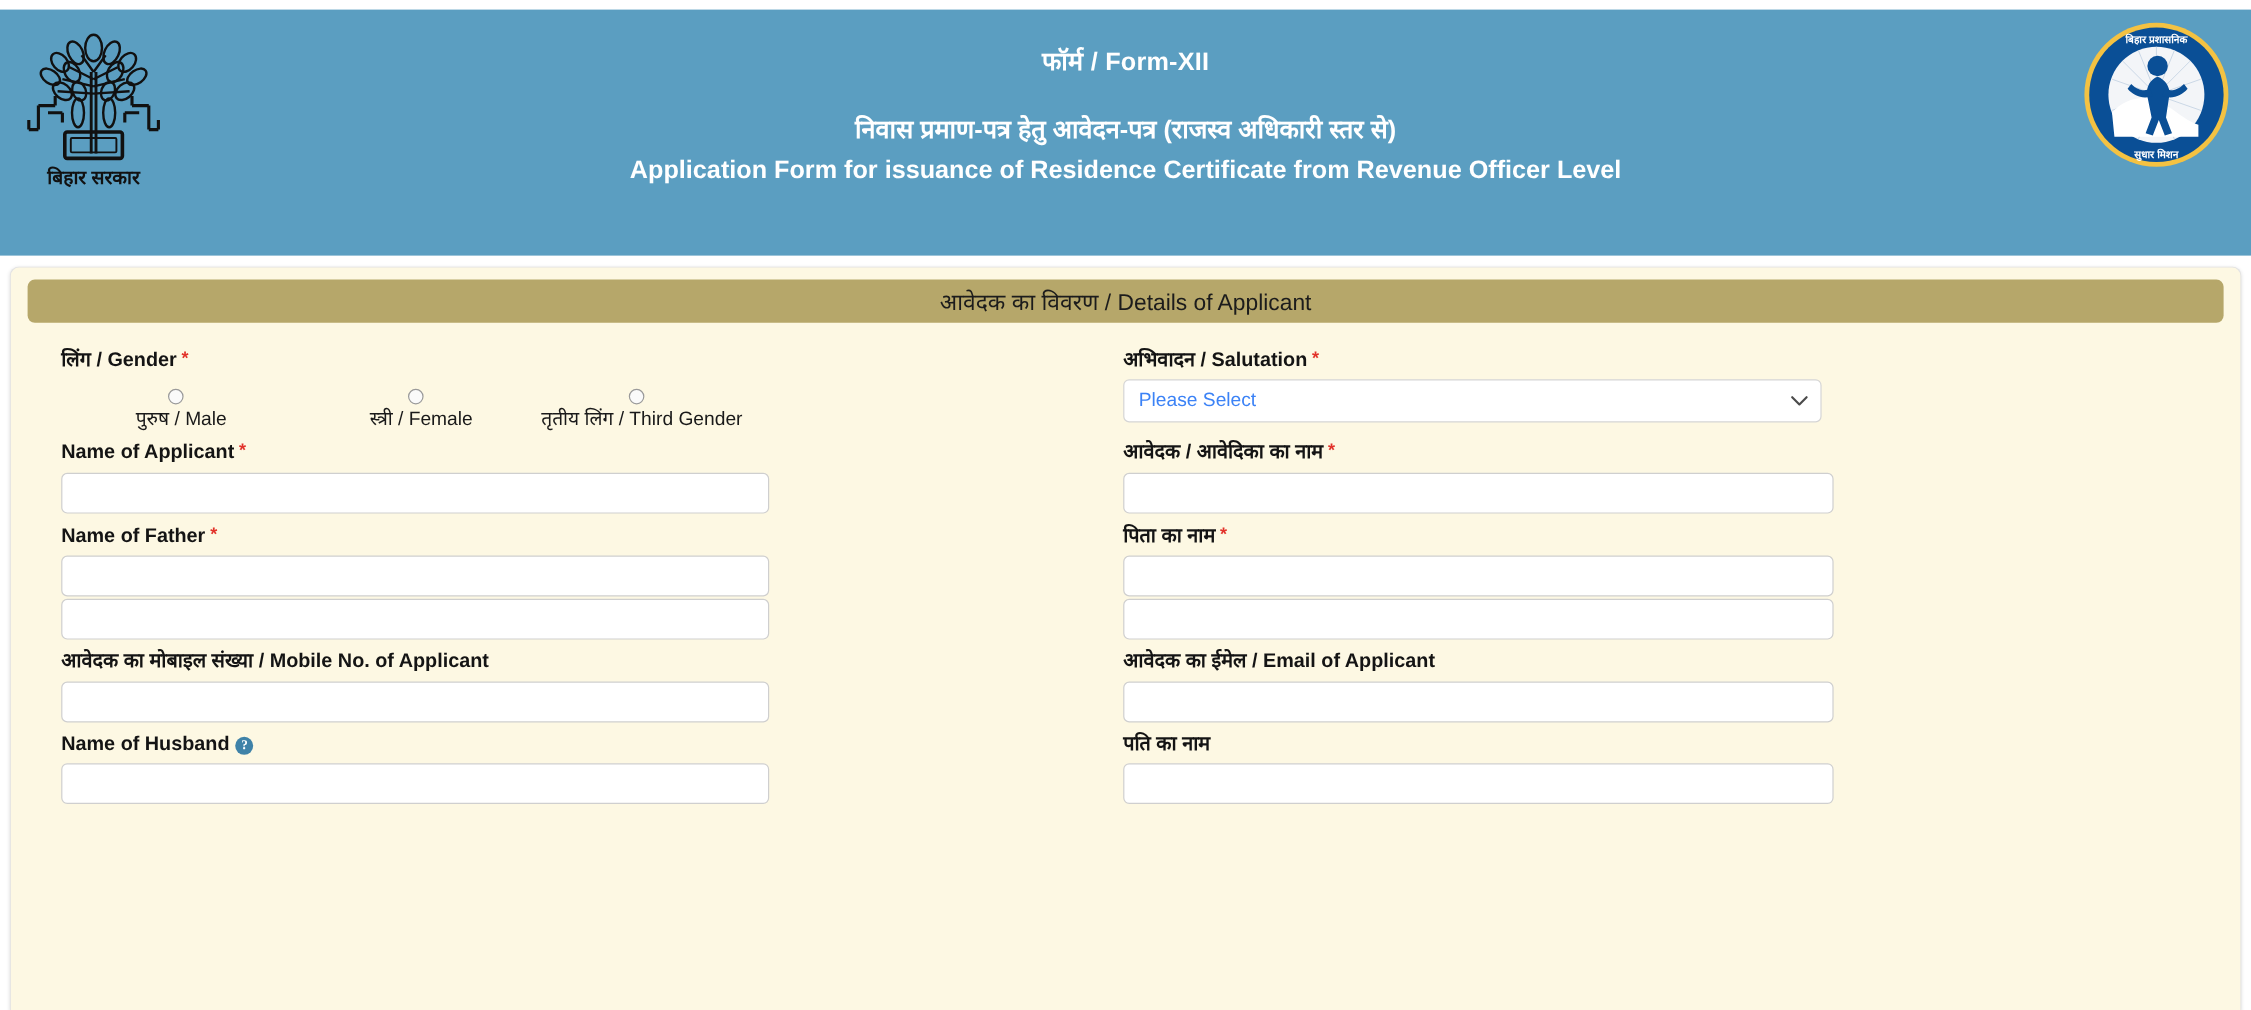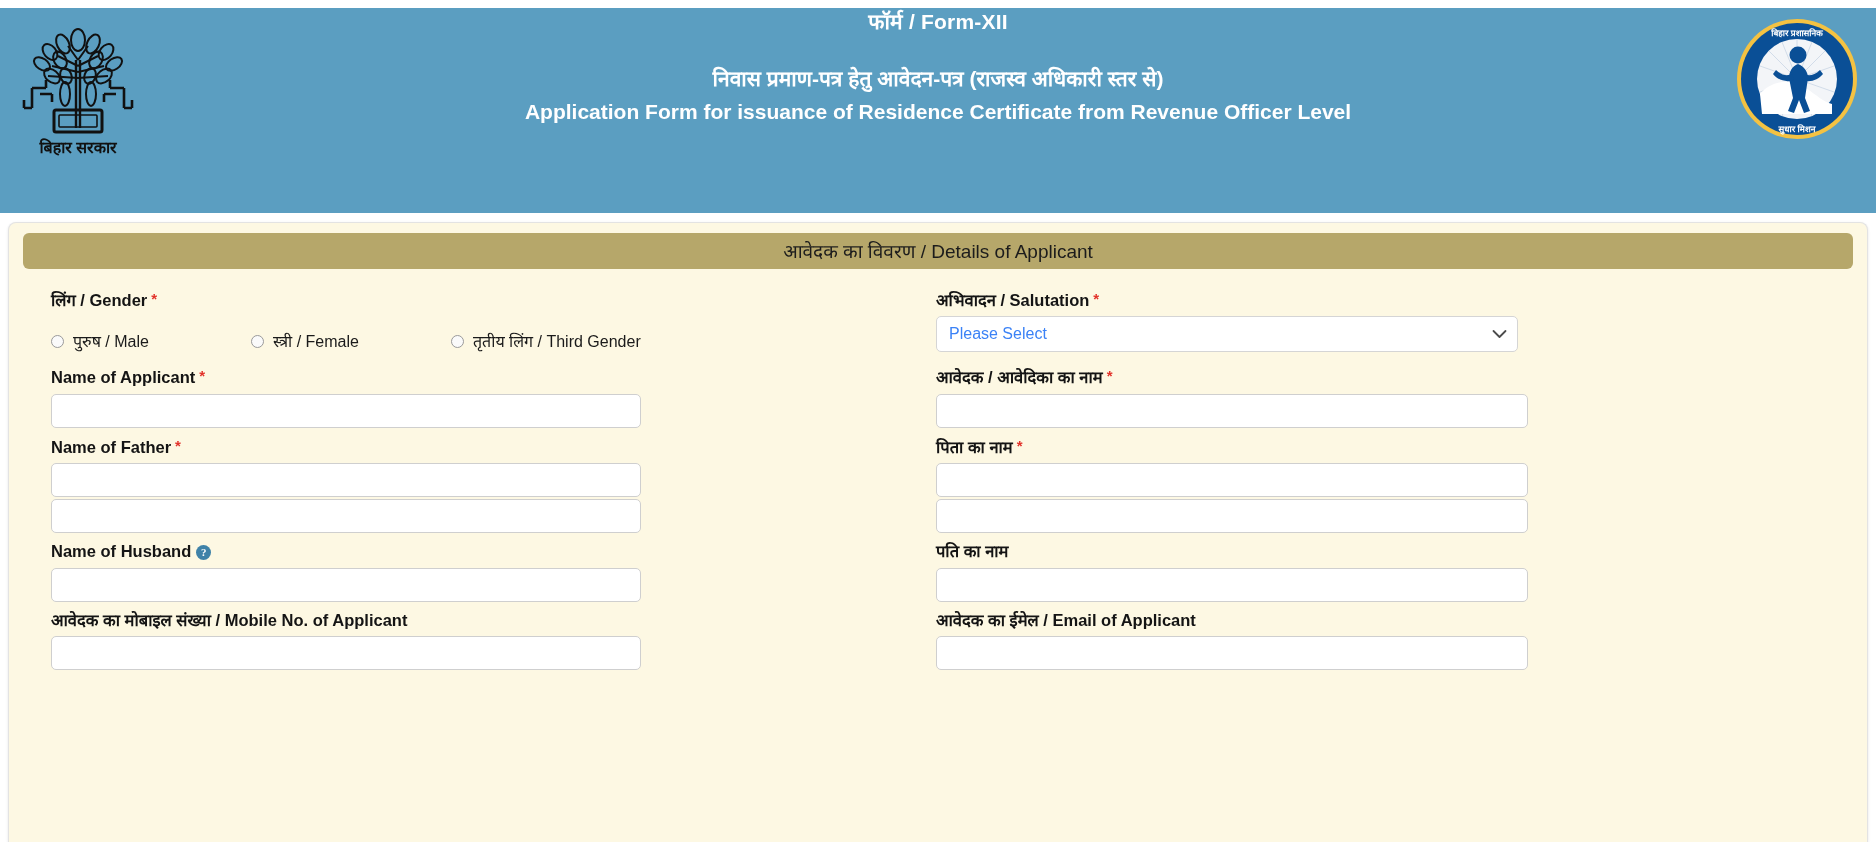--- a/index.html
+++ b/index.html
@@ -50,7 +50,7 @@
     position: absolute;
     left: 300px;
     right: 300px;
-    top: 1px;
+    top: 31px;
     text-align: center;
     color: #ffffff;
   }

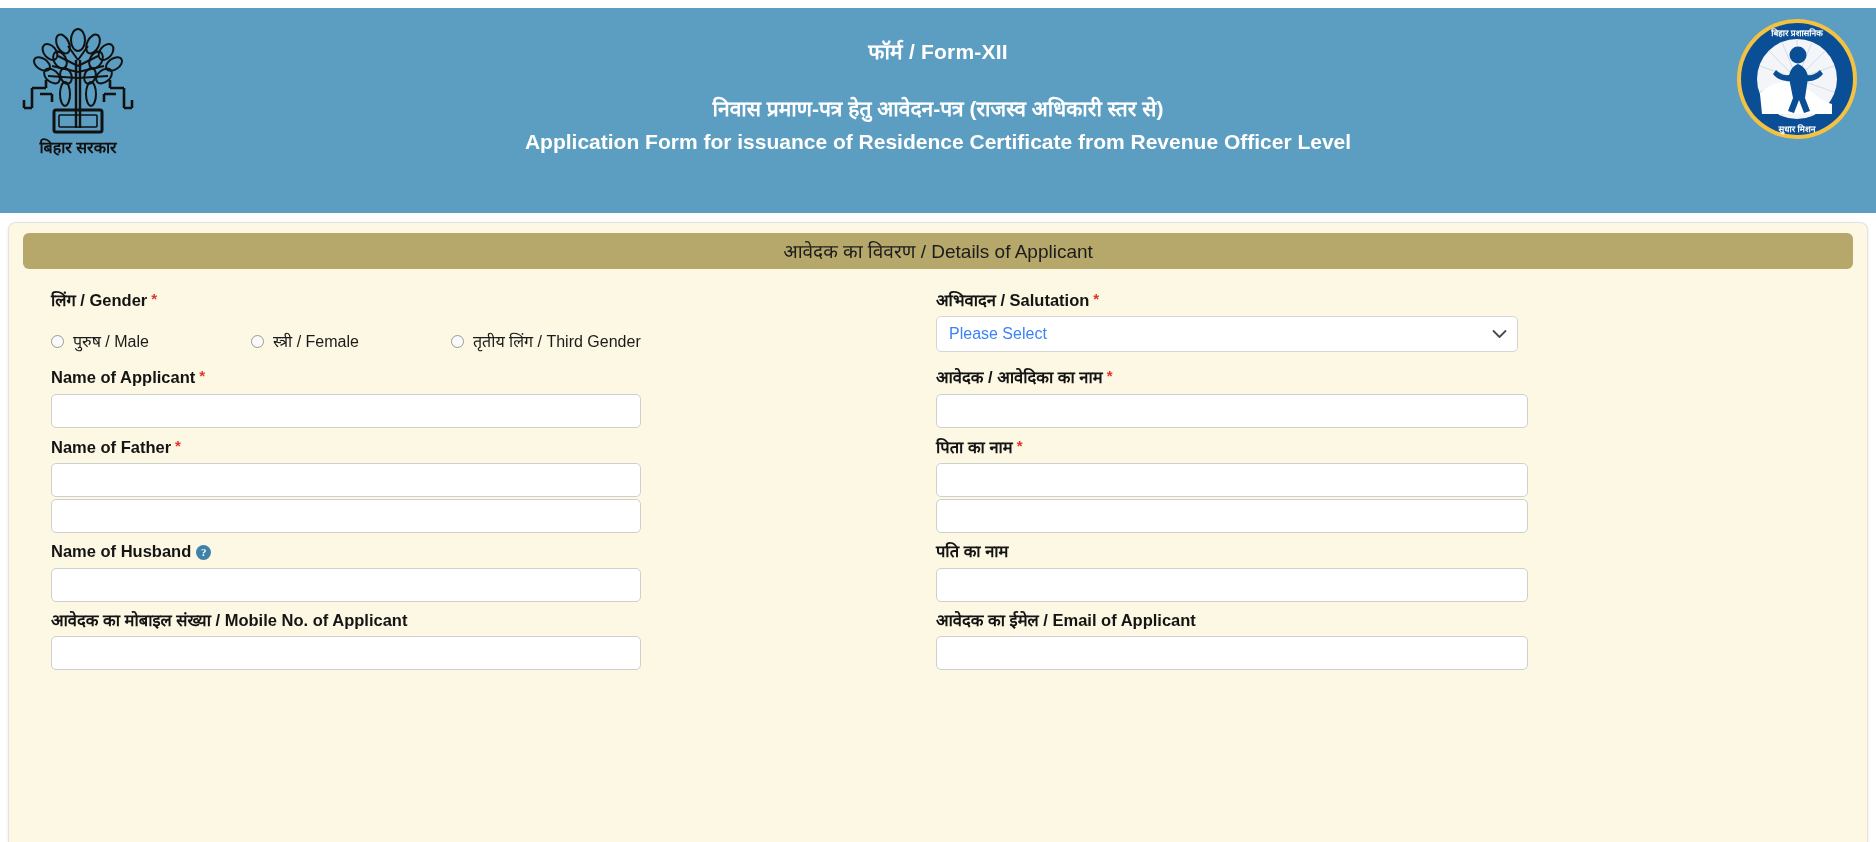--- a/index.html
+++ b/index.html
@@ -220,6 +220,7 @@
     cursor: pointer;
     font-size: 16px;
     color: #1a1a1a;
+    flex-direction: column;
   }
   .radio-opt:nth-child(1) { width: 200px; }
   .radio-opt:nth-child(2) { width: 200px; }

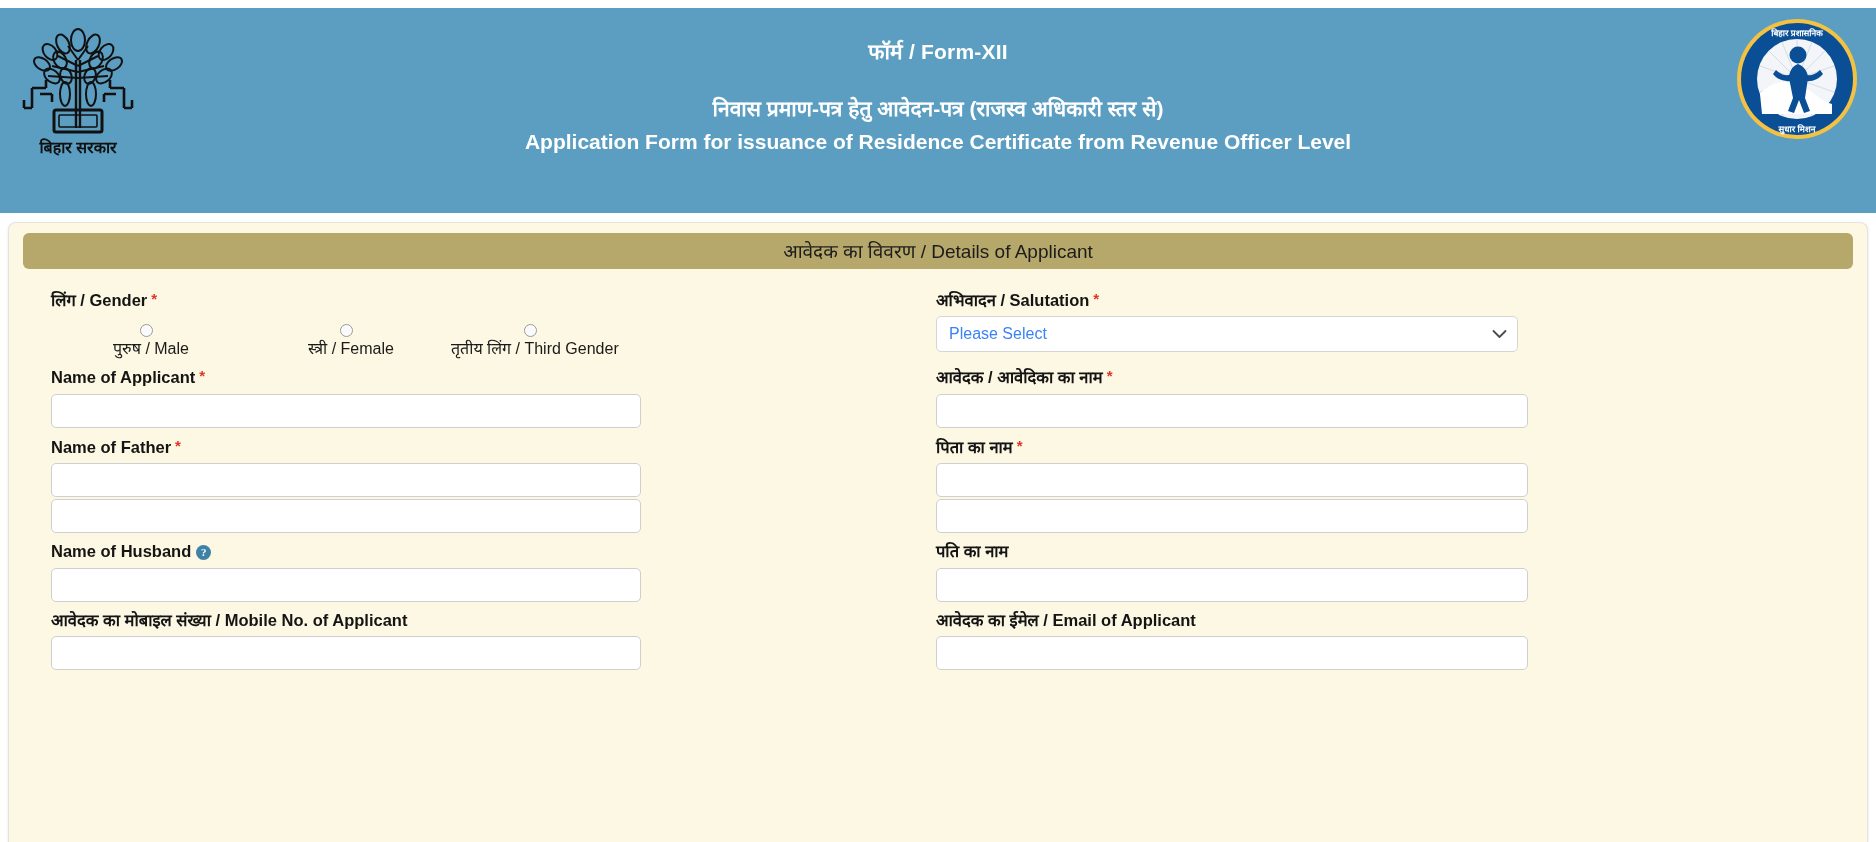--- a/index.html
+++ b/index.html
@@ -413,6 +413,25 @@
         <div class="col-left">
           <div class="field">
             <label class="fl">
+              <span>आवेदक का मोबाइल संख्या / Mobile No. of Applicant</span>
+            </label>
+            <input class="txt" type="text" value="" style="">
+          </div>
+        </div>
+        <div class="col-right">
+          <div class="field">
+            <label class="fl">
+              <span>आवेदक का ईमेल / Email of Applicant</span>
+            </label>
+            <input class="txt" type="text" value="" style="">
+          </div>
+        </div>
+      </div>
+
+      <div class="row">
+        <div class="col-left">
+          <div class="field">
+            <label class="fl">
               <span>Name of Husband</span><span class="help-icon">?</span>
             </label>
             <input class="txt" type="text" value="" style="">
@@ -422,25 +441,6 @@
           <div class="field">
             <label class="fl">
               <span>पति का नाम</span>
-            </label>
-            <input class="txt" type="text" value="" style="">
-          </div>
-        </div>
-      </div>
-
-      <div class="row">
-        <div class="col-left">
-          <div class="field">
-            <label class="fl">
-              <span>आवेदक का मोबाइल संख्या / Mobile No. of Applicant</span>
-            </label>
-            <input class="txt" type="text" value="" style="">
-          </div>
-        </div>
-        <div class="col-right">
-          <div class="field">
-            <label class="fl">
-              <span>आवेदक का ईमेल / Email of Applicant</span>
             </label>
             <input class="txt" type="text" value="" style="">
           </div>

